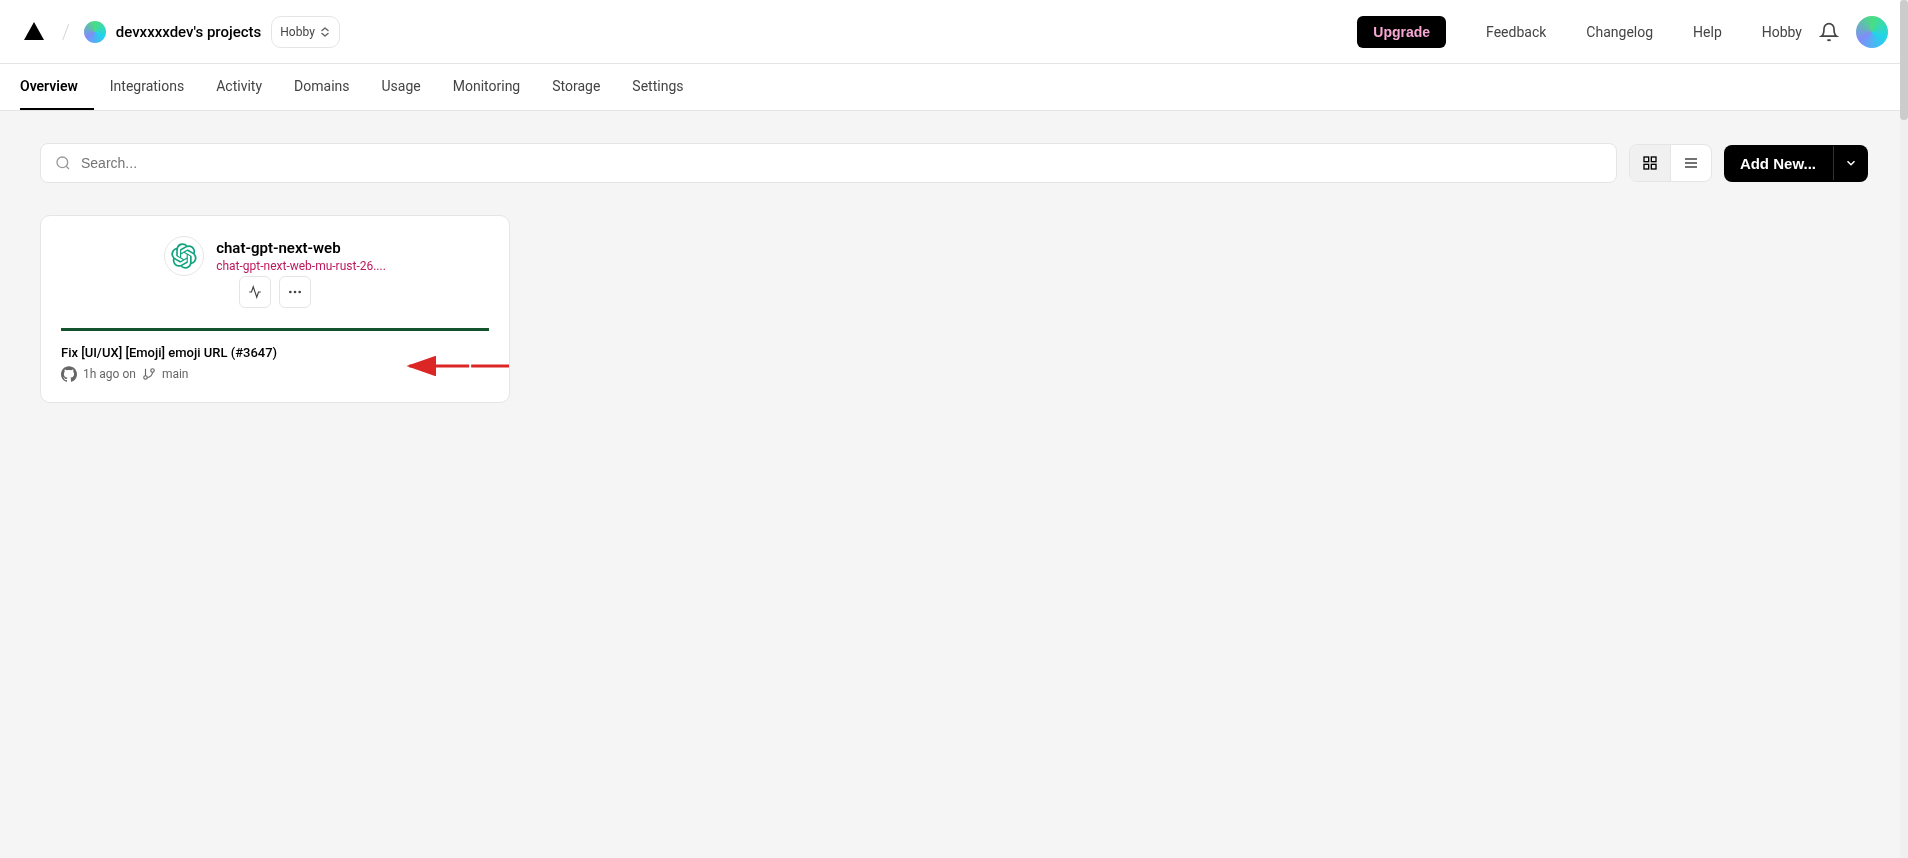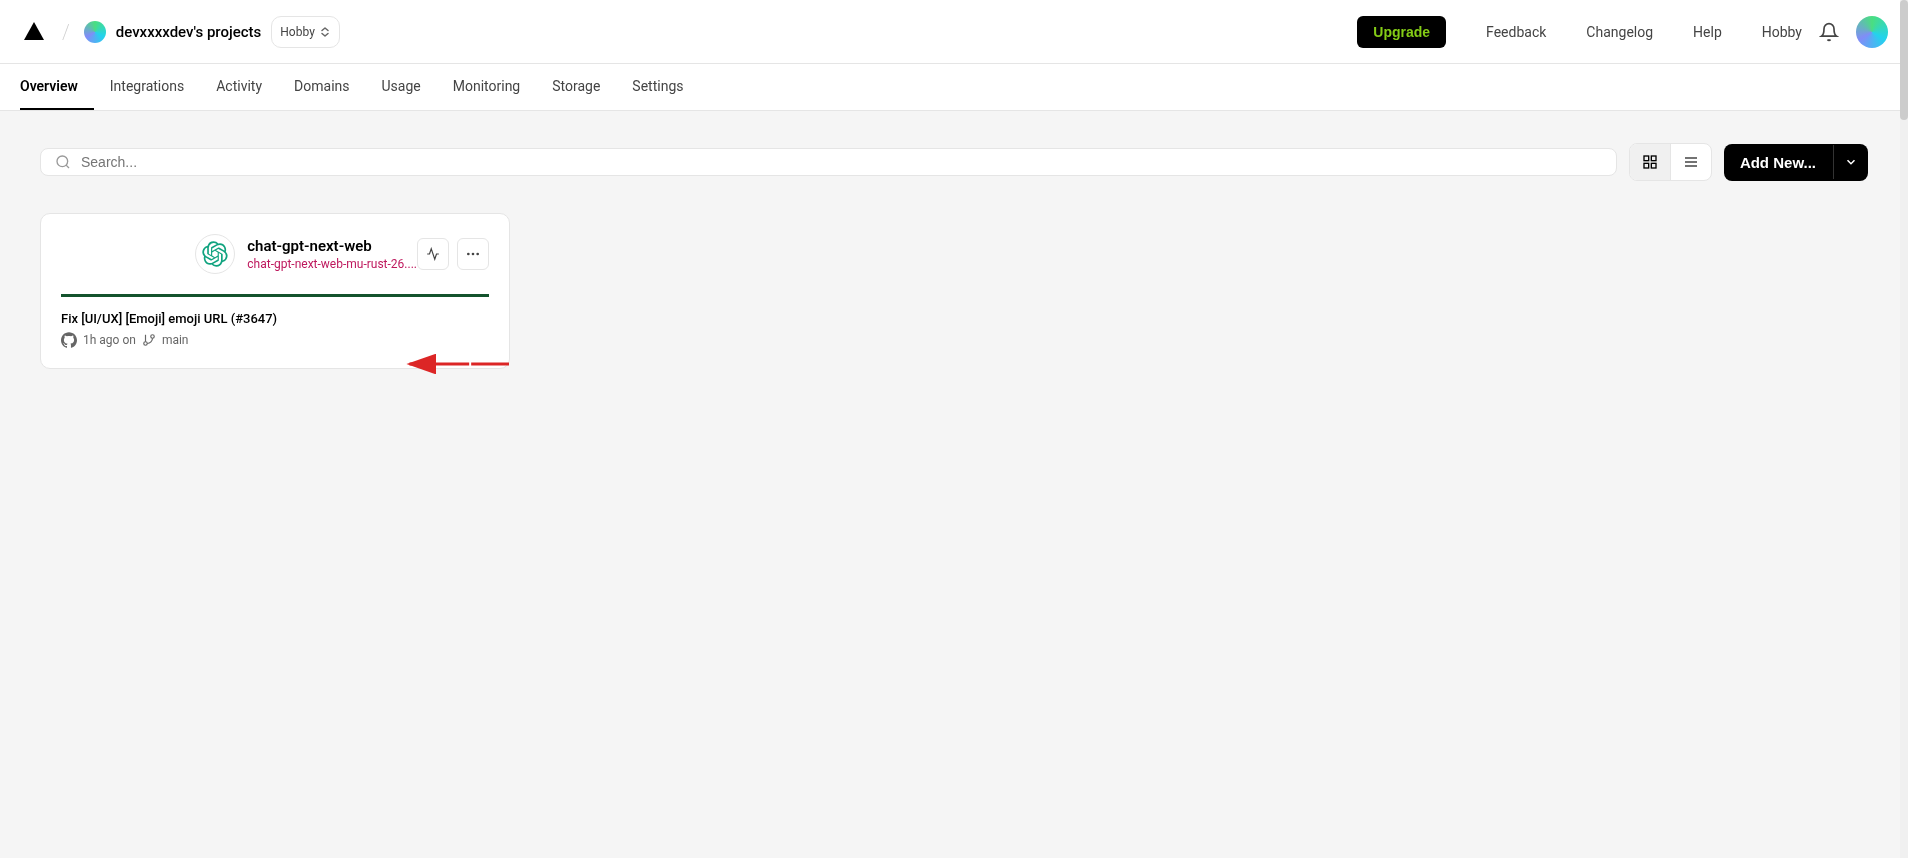--- a/index.html
+++ b/index.html
@@ -73,7 +73,7 @@
     }
     .upgrade-btn {
       background: #000;
-      color: #84cc16;
+      color: #f9a8d4;
       border: none;
       border-radius: 6px;
       padding: 8px 16px;

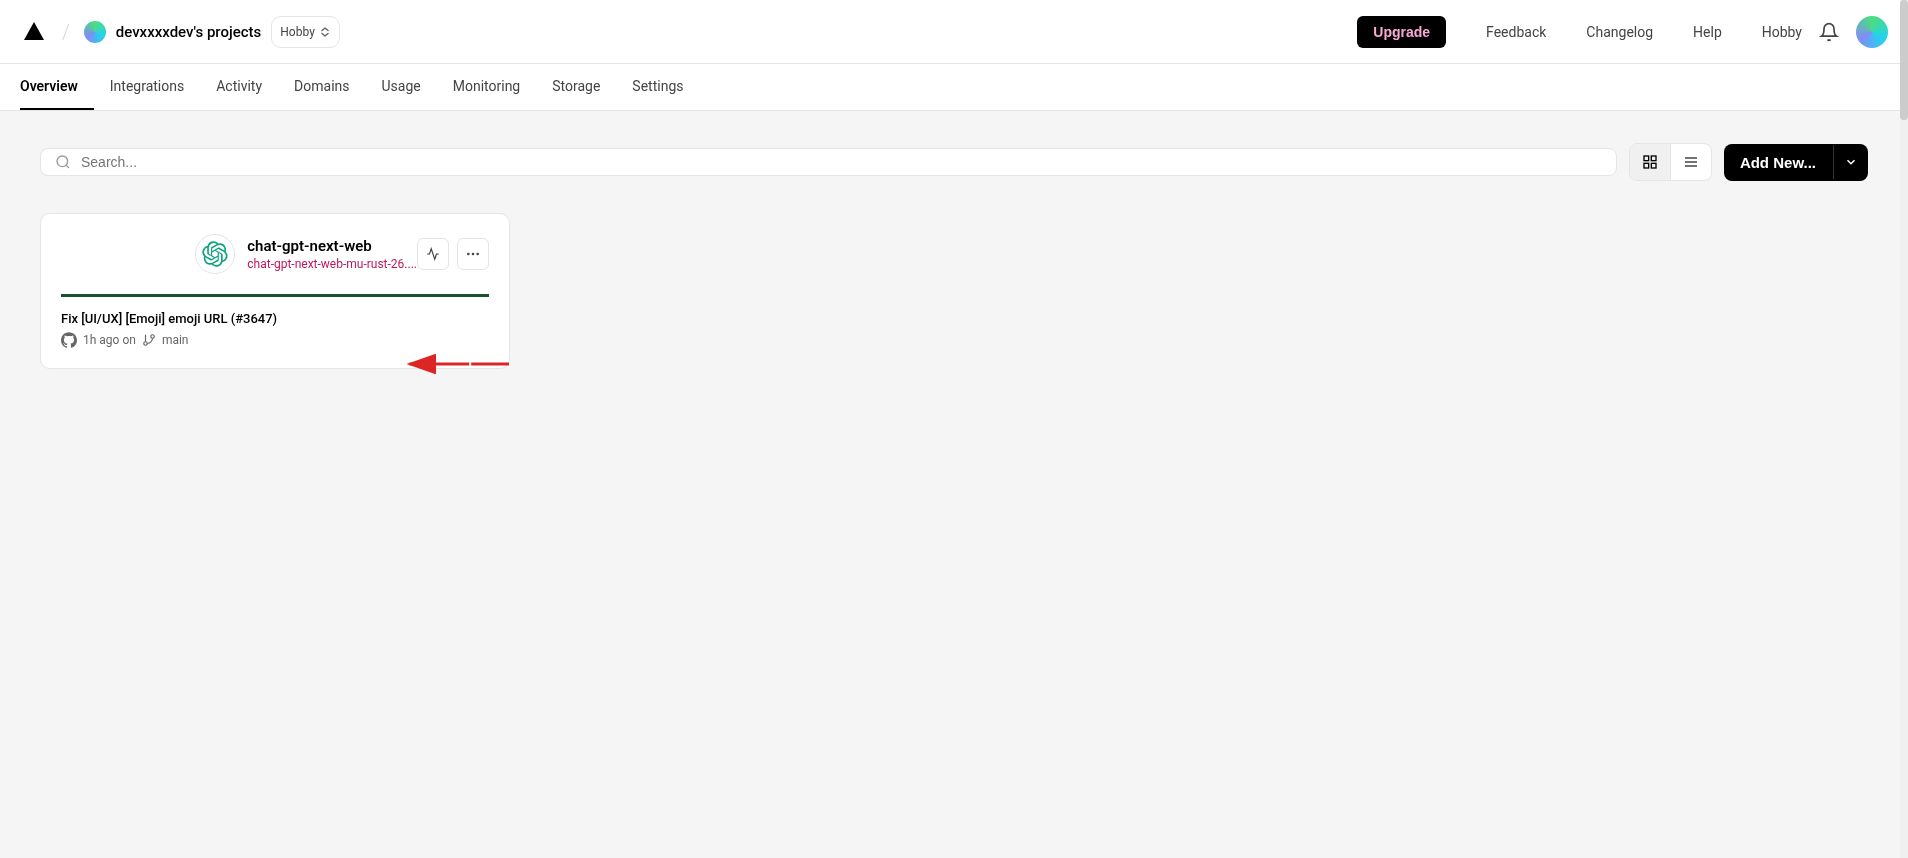--- a/index.html
+++ b/index.html
@@ -153,7 +153,7 @@
       border: 1px solid #e5e5e5;
       border-radius: 8px;
       padding: 0 14px;
-      height: 28px;
+      height: 40px;
       gap: 10px;
     }
     .search-icon-svg {

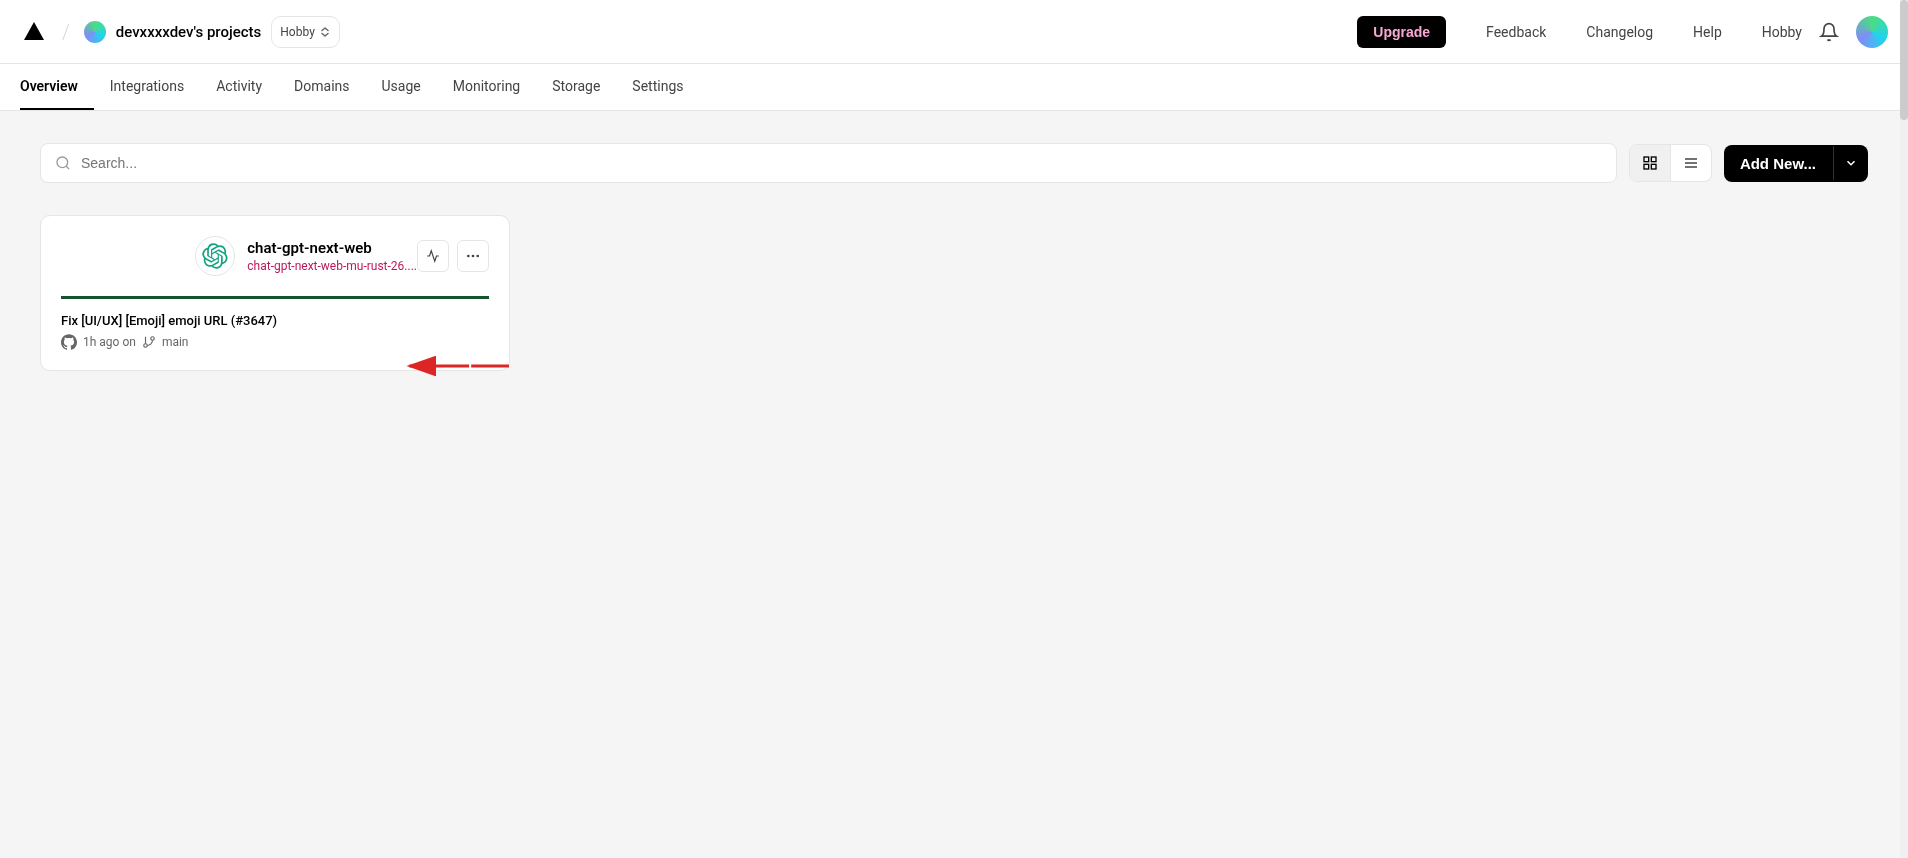--- a/index.html
+++ b/index.html
@@ -229,8 +229,9 @@
     .card-header {
       display: flex;
       align-items: center;
-      justify-content: flex-end;
+      justify-content: center;
       margin-bottom: 20px;
+      flex-direction: column;
     }
     .card-title-wrap {
       display: flex;

